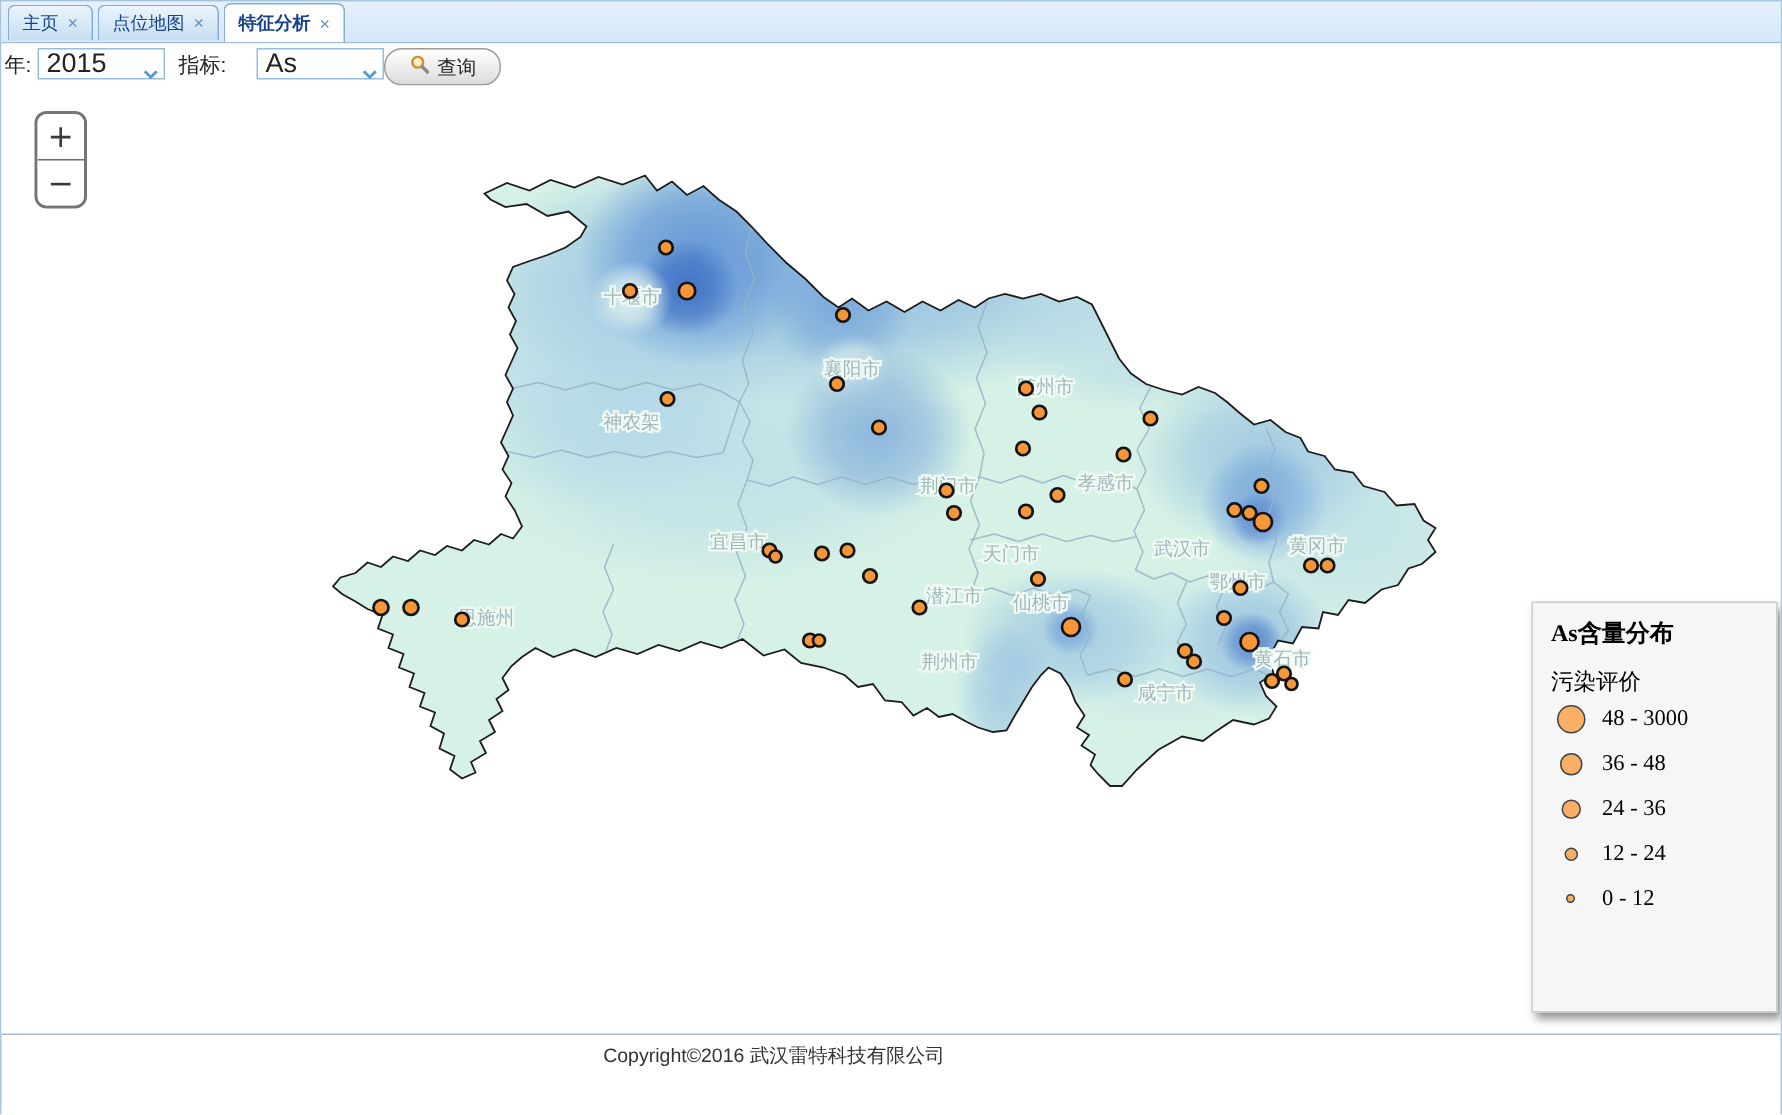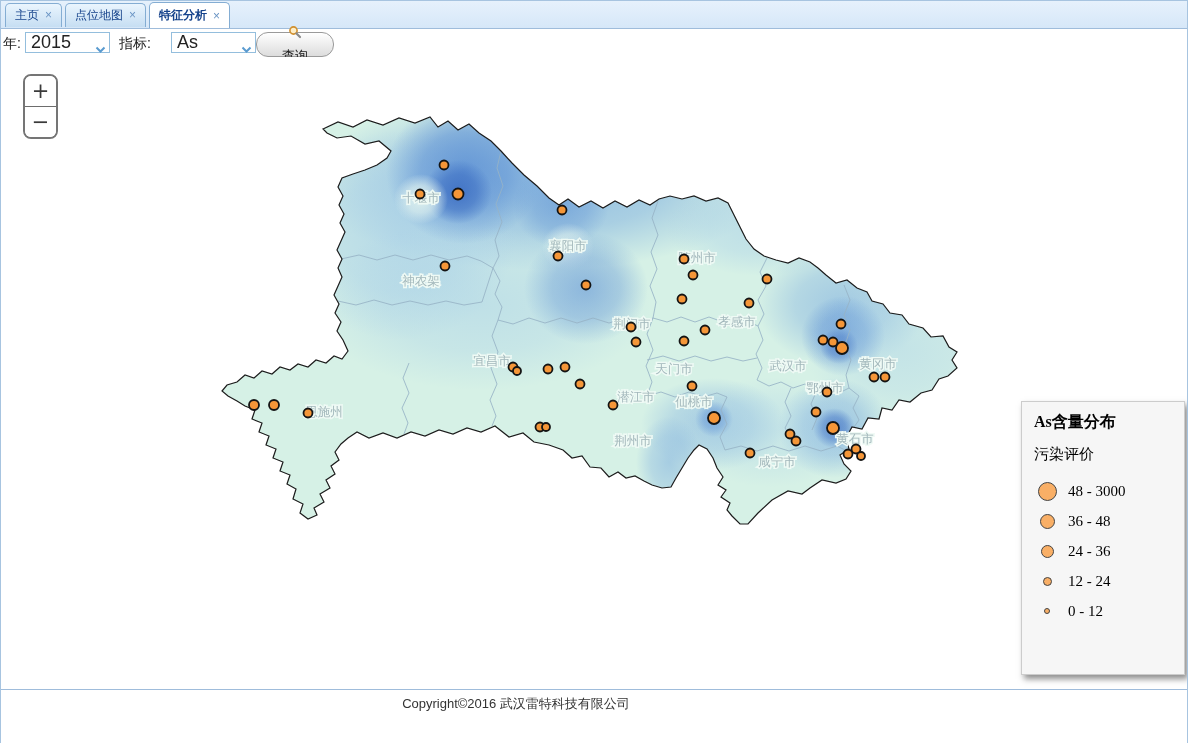--- a/index.html
+++ b/index.html
@@ -43,7 +43,7 @@
     border:1px solid #9a9a9a;border-radius:12px;
     background:linear-gradient(#ffffff,#dcdcdc);
     display:flex;align-items:center;justify-content:center;gap:5px;
-    font-size:13px;color:#222;cursor:pointer;flex-direction:column;
+    font-size:13px;color:#222;cursor:pointer;
   }
   
   .map-panel{

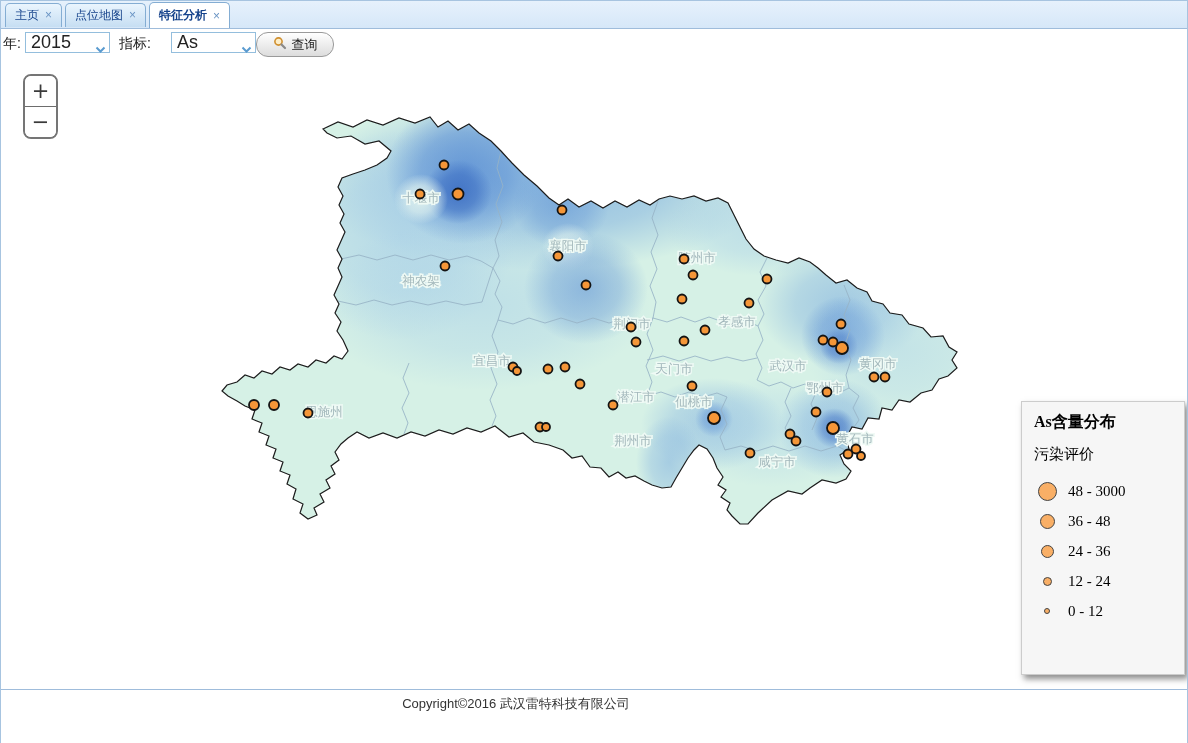--- a/index.html
+++ b/index.html
@@ -70,7 +70,7 @@
     font-family:"Liberation Serif","DejaVu Serif",serif;color:#000000;
   }
   .legend-title{font-size:16px;font-weight:bold;margin-bottom:12px;}
-  .legend-sub{font-size:15px;margin-bottom:12px;}
+  .legend-sub{font-size:15px;margin-bottom:0;}
   .legend-row{display:flex;align-items:center;height:30px;}
   .legend-sym{width:26px;display:flex;align-items:center;justify-content:center;margin-right:8px;flex:0 0 26px;}
   .legend-circle{border-radius:50%;border:1px solid #444;box-sizing:border-box;}

